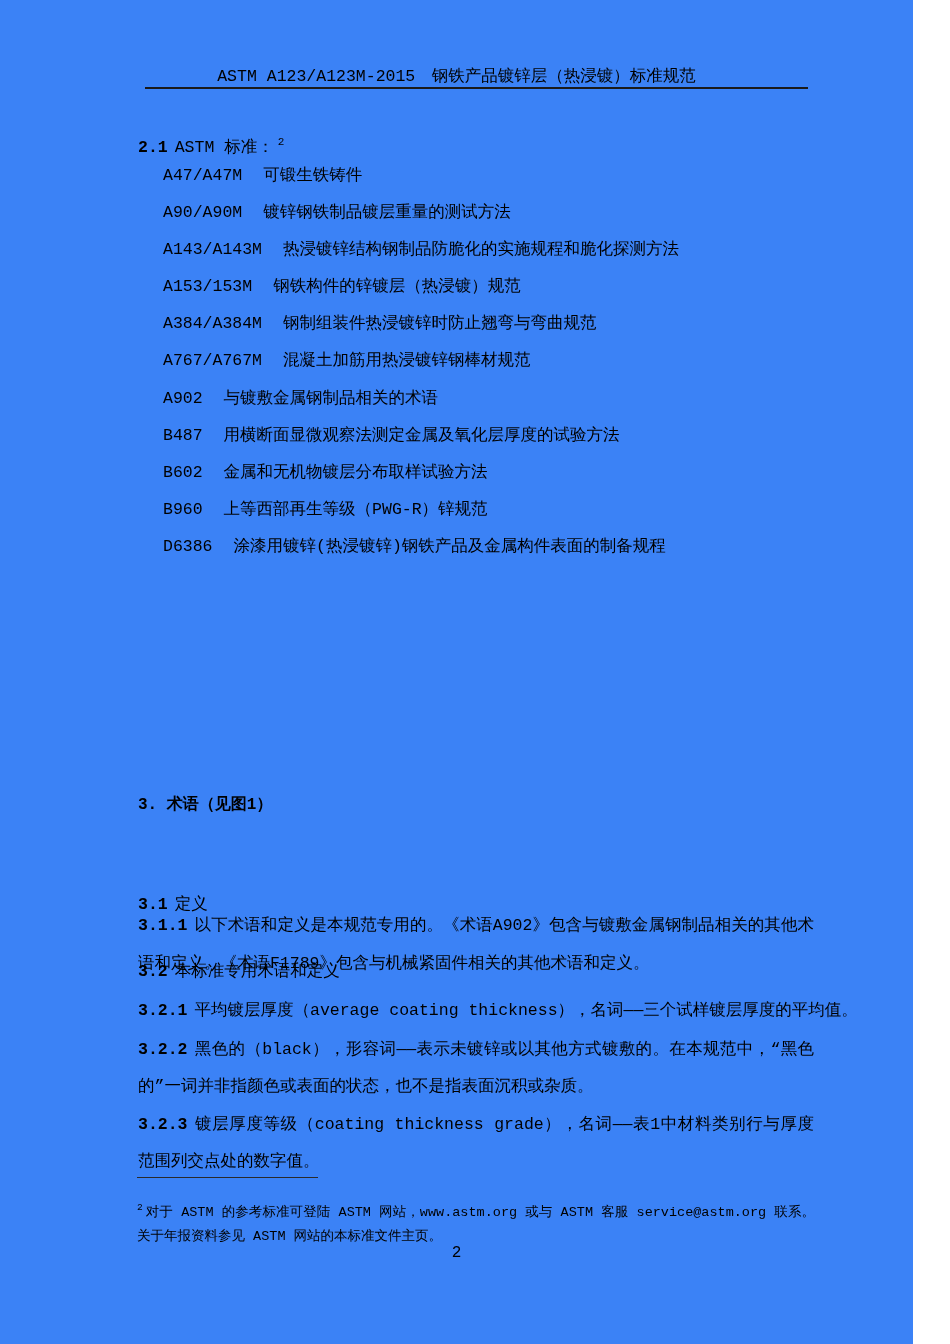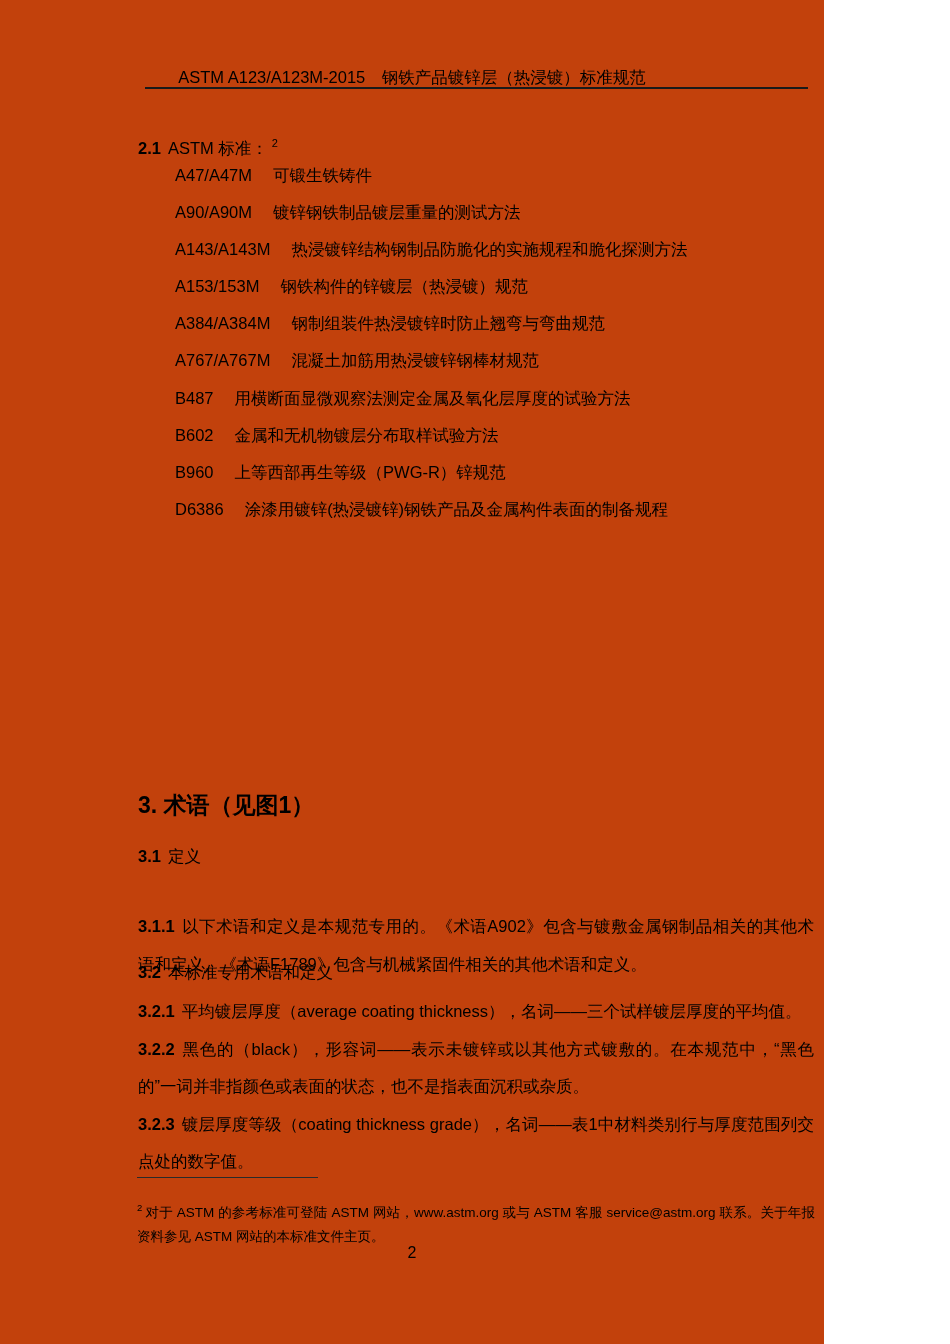--- a/index.html
+++ b/index.html
@@ -9,11 +9,11 @@
   }
   .page {
     position: relative;
-    width: 824px;
+    width: 913px;
     height: 1344px;
-    background: #c2410c;
+    background: #3b82f6;
     color: #000000;
-    font-family: Liberation Sans, sans-serif;
+    font-family: Liberation Mono, monospace;
     font-size: 16.5px;
     overflow: hidden;
   }

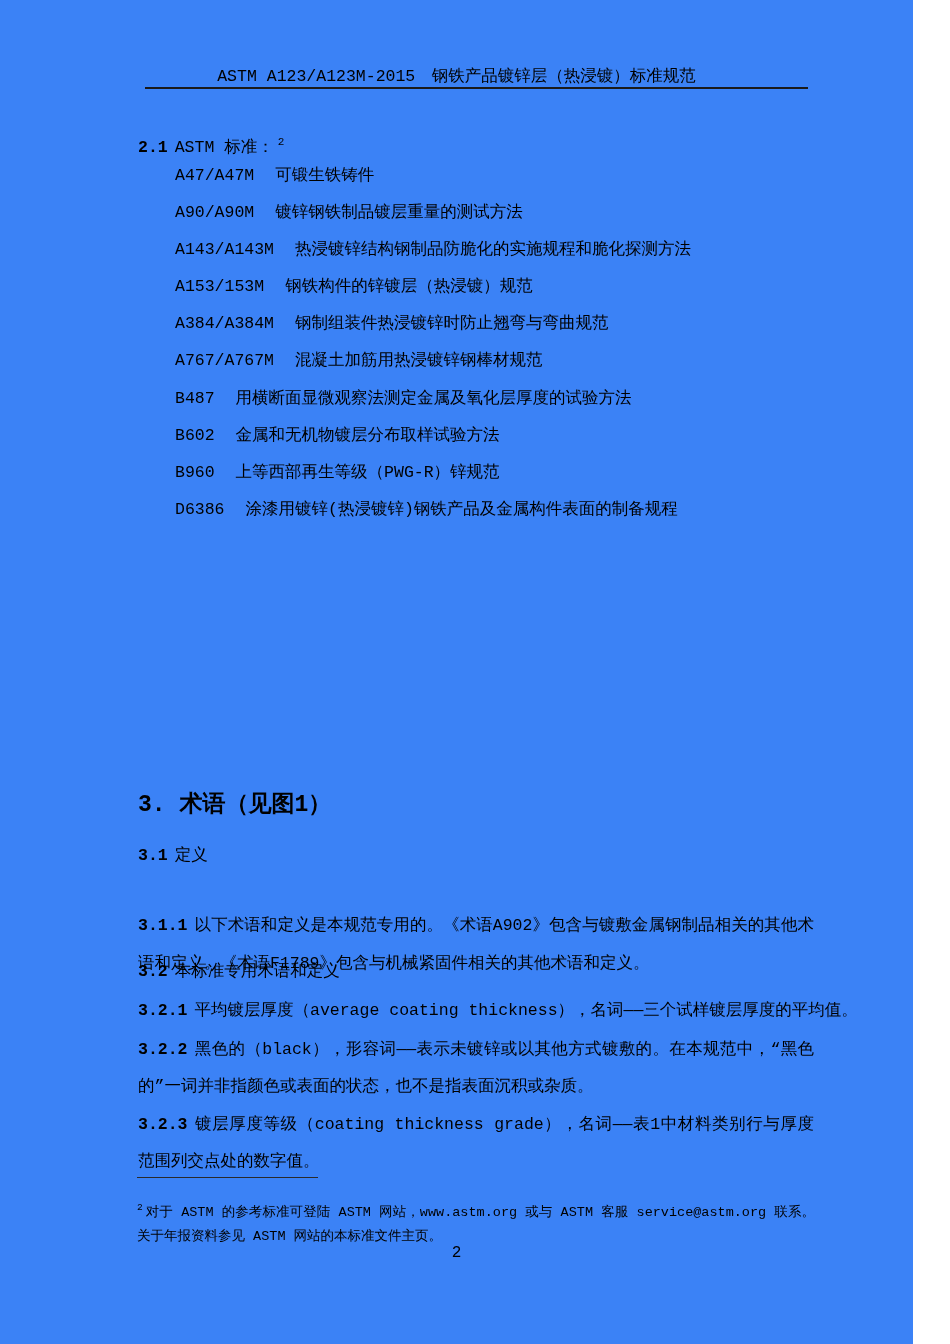--- a/index.html
+++ b/index.html
@@ -55,7 +55,6 @@
     top: 157px;
     left: 163px;
     right: 128px;
-    margin-left: 12px;
   }
   .std-item {
     line-height: 37.1px;

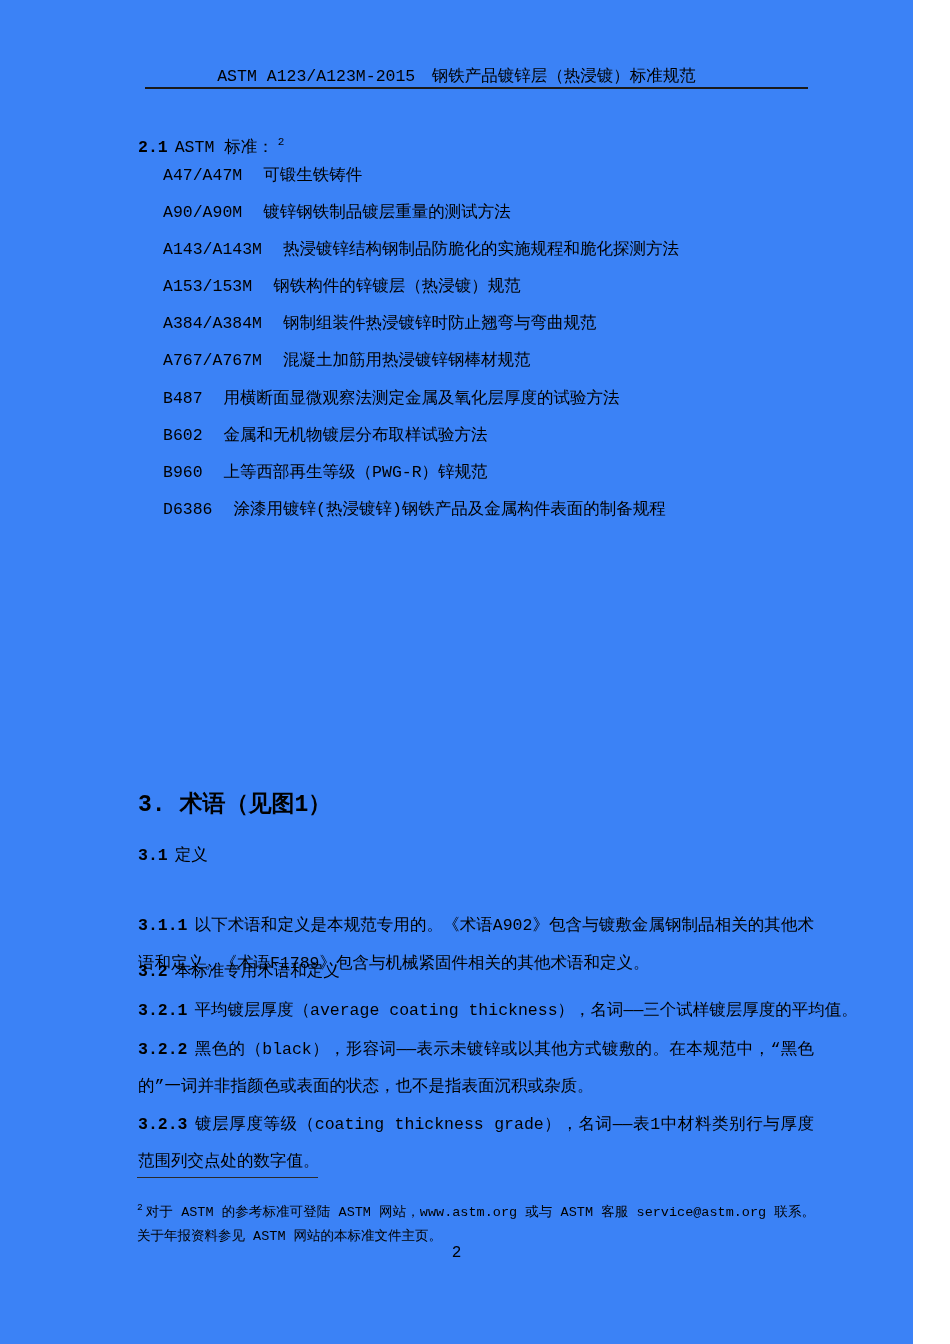--- a/index.html
+++ b/index.html
@@ -130,6 +130,7 @@
     <div class="std-item"><span class="std-code">A153/153M</span><span class="std-title">钢铁构件的锌镀层（热浸镀）规范</span></div>
     <div class="std-item"><span class="std-code">A384/A384M</span><span class="std-title">钢制组装件热浸镀锌时防止翘弯与弯曲规范</span></div>
     <div class="std-item"><span class="std-code">A767/A767M</span><span class="std-title">混凝土加筋用热浸镀锌钢棒材规范</span></div>
+    <div class="std-item"><span class="std-code">A902</span><span class="std-title">与镀敷金属钢制品相关的术语</span></div>
     <div class="std-item"><span class="std-code">B487</span><span class="std-title">用横断面显微观察法测定金属及氧化层厚度的试验方法</span></div>
     <div class="std-item"><span class="std-code">B602</span><span class="std-title">金属和无机物镀层分布取样试验方法</span></div>
     <div class="std-item"><span class="std-code">B960</span><span class="std-title">上等西部再生等级（PWG-R）锌规范</span></div>

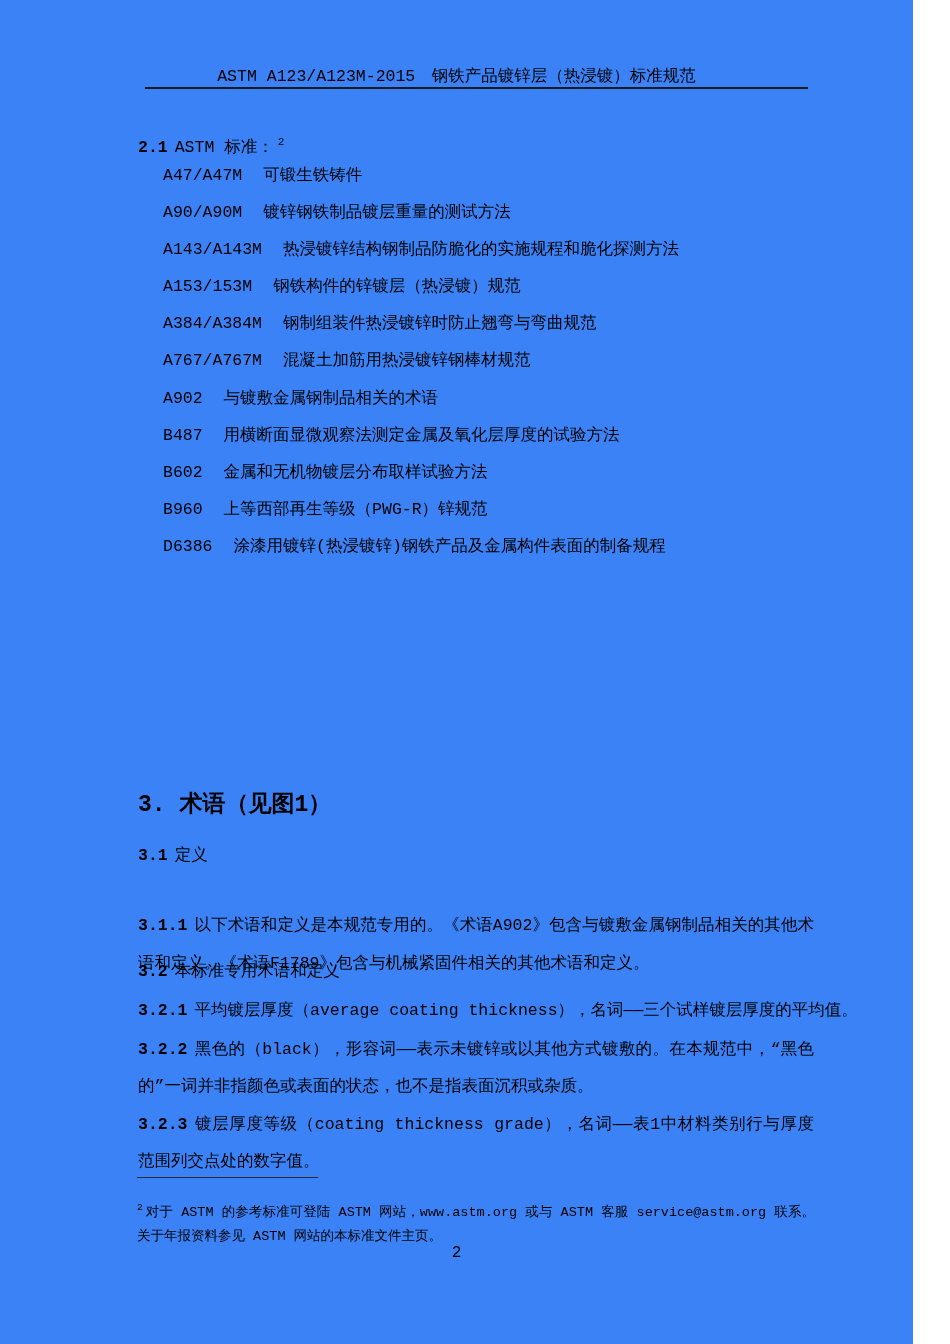--- a/index.html
+++ b/index.html
@@ -68,7 +68,7 @@
     top: 793px;
     left: 138px;
     font-weight: bold;
-    font-size: 23px;
+    font-size: 16px;
     line-height: 24px;
     white-space: nowrap;
   }

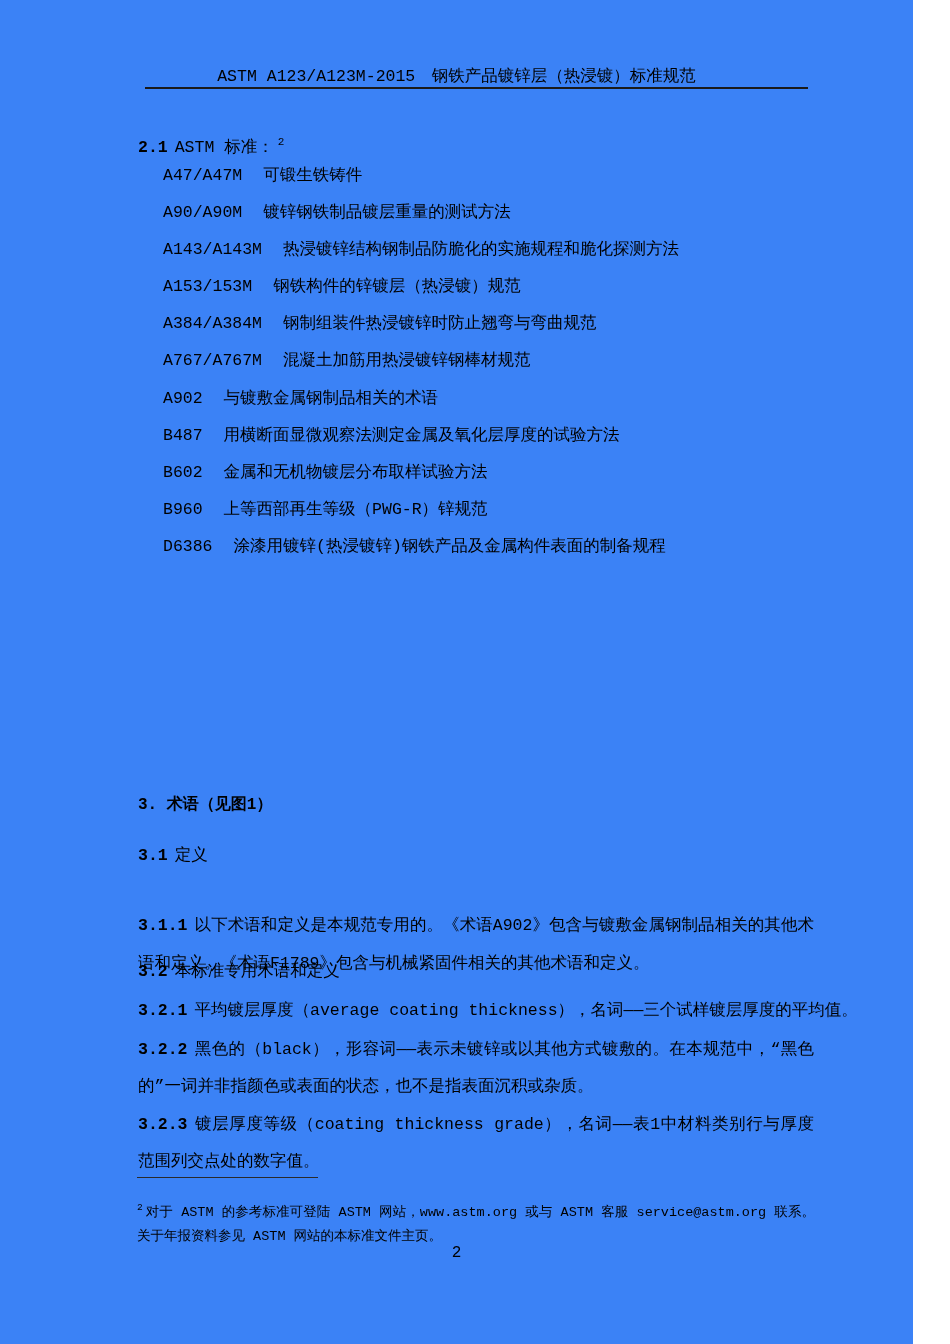--- a/index.html
+++ b/index.html
@@ -139,7 +139,7 @@
 
   <div class="sec3-heading">3. 术语（见图1）</div>
 
-  <p class="line" style="top:827px;"><span class="num">3.1</span><span>定义</span></p>
+  <p class="line" style="top:876px;"><span class="num">3.1</span><span>定义</span></p>
 
   <p class="para para-311"><span class="num">3.1.1</span><span>以下术语和定义是本规范专用的。《术语A902》包含与镀敷金属钢制品相关的其他术语和定义。《术语F1789》包含与机械紧固件相关的其他术语和定义。</span></p>
 

